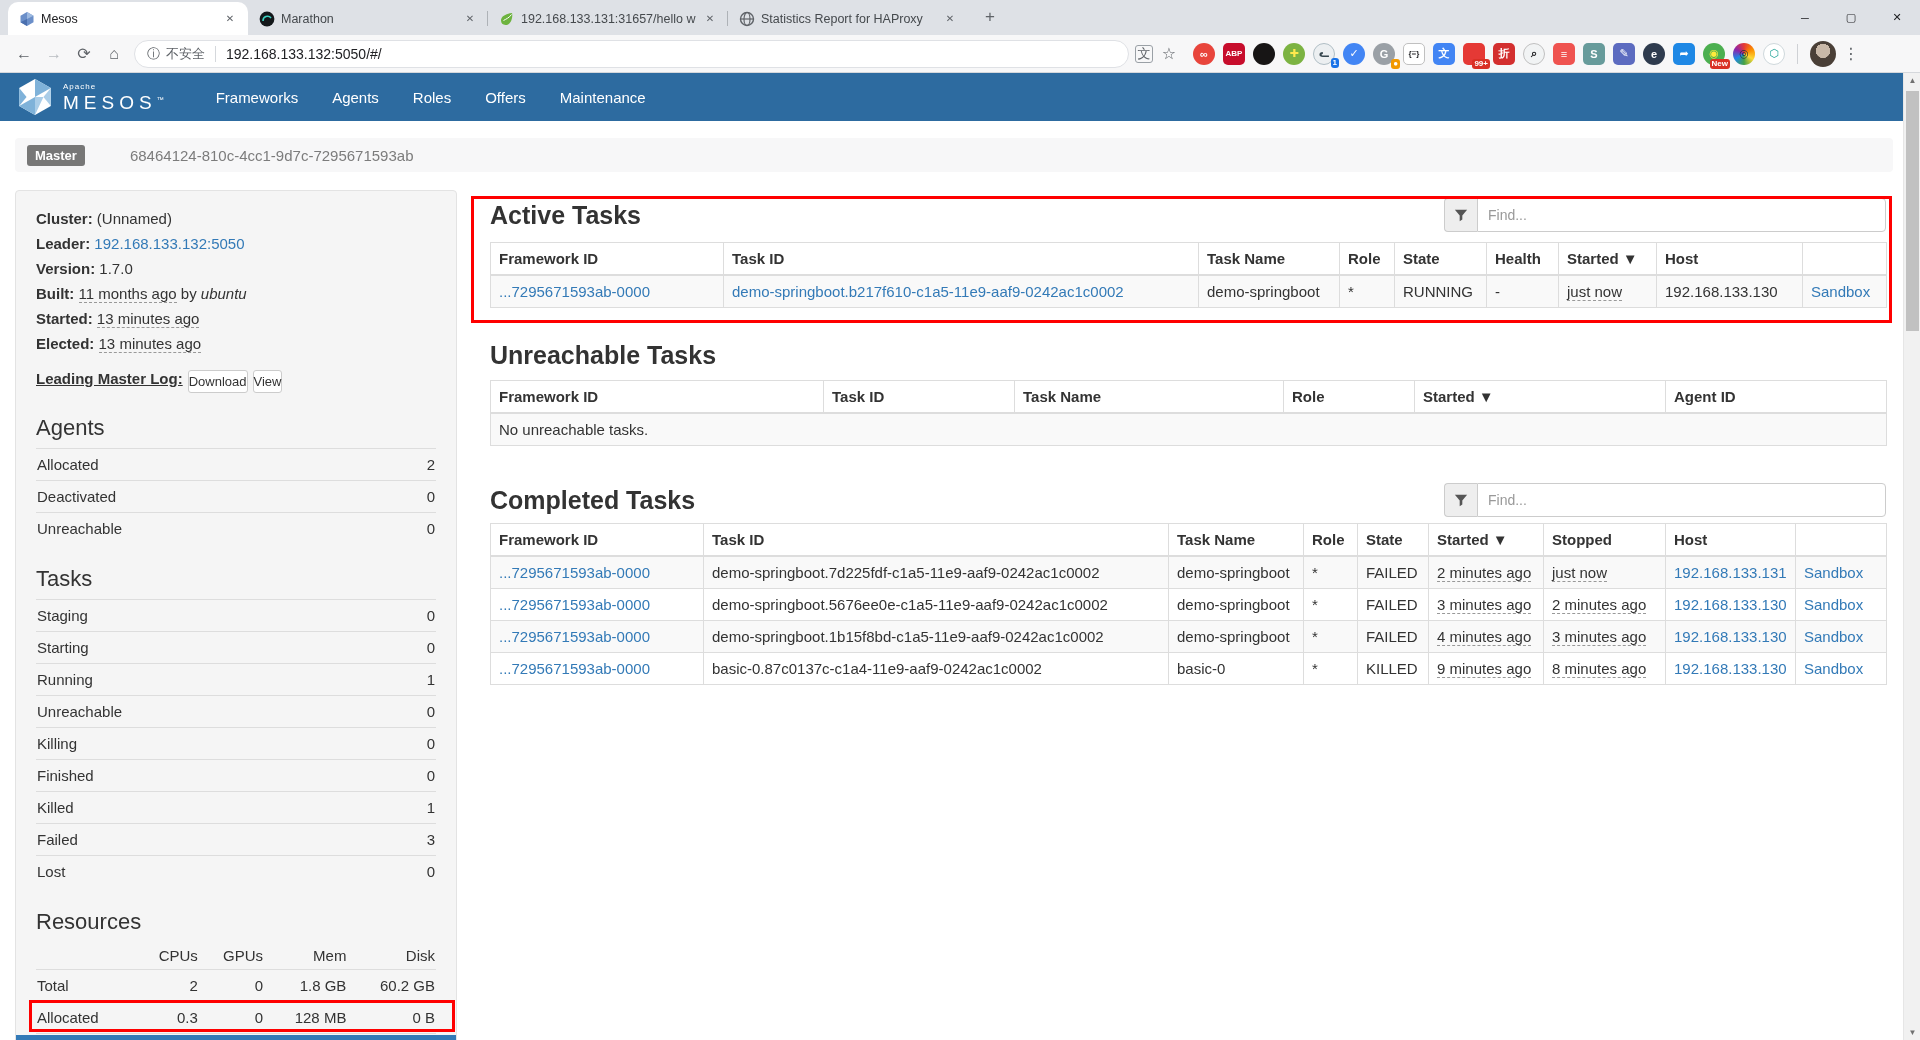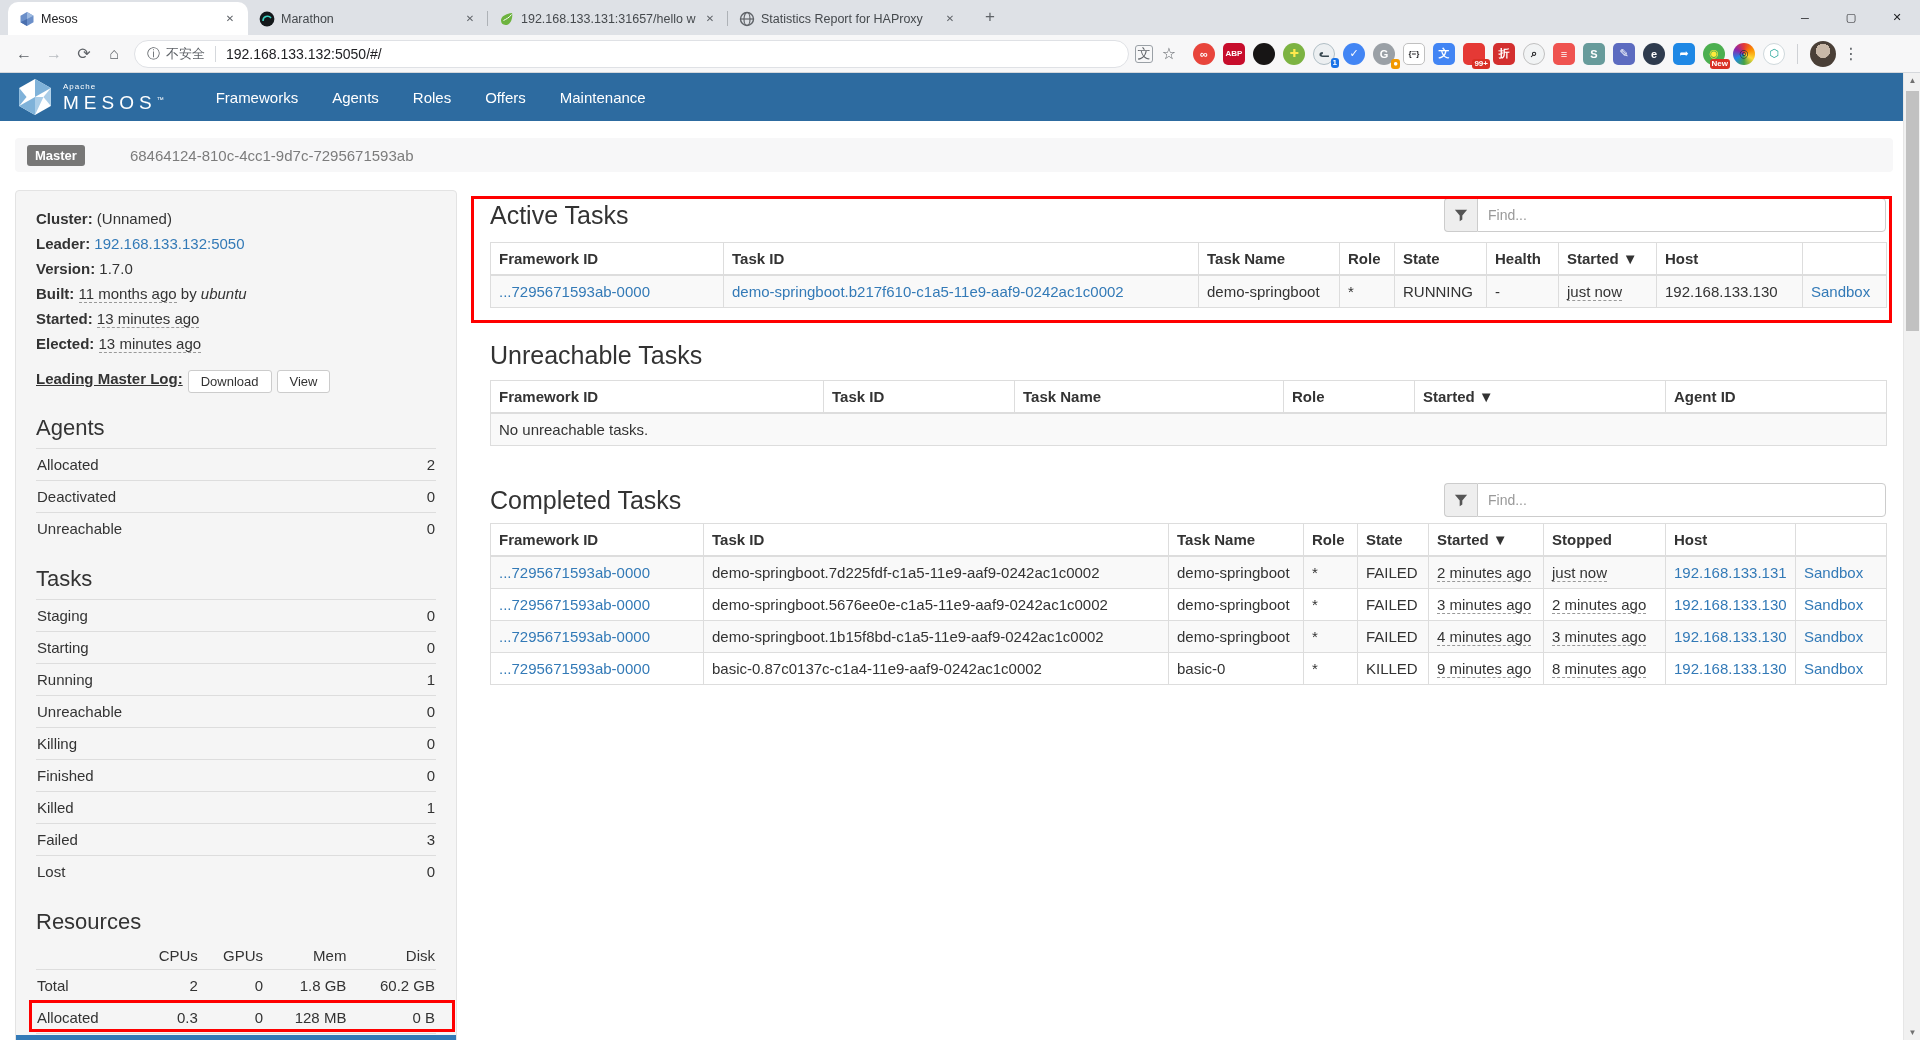--- a/index.html
+++ b/index.html
@@ -73,7 +73,7 @@
   .section{margin-bottom:33px;}
   .sec-head{display:flex;justify-content:space-between;align-items:center;height:50px;margin-bottom:2px;}
   .sec-head.compact{height:42px;}
-  .main-h{font-size:25px;font-weight:400;color:#333;margin:0;}
+  .main-h{font-size:25px;font-weight:700;color:#333;margin:0;}
   .findbox{display:flex;height:34px;width:442px;}
   .funnel{width:33px;background:#eee;border:1px solid #ccc;border-right:none;border-radius:4px 0 0 4px;
           display:flex;align-items:center;justify-content:center;}

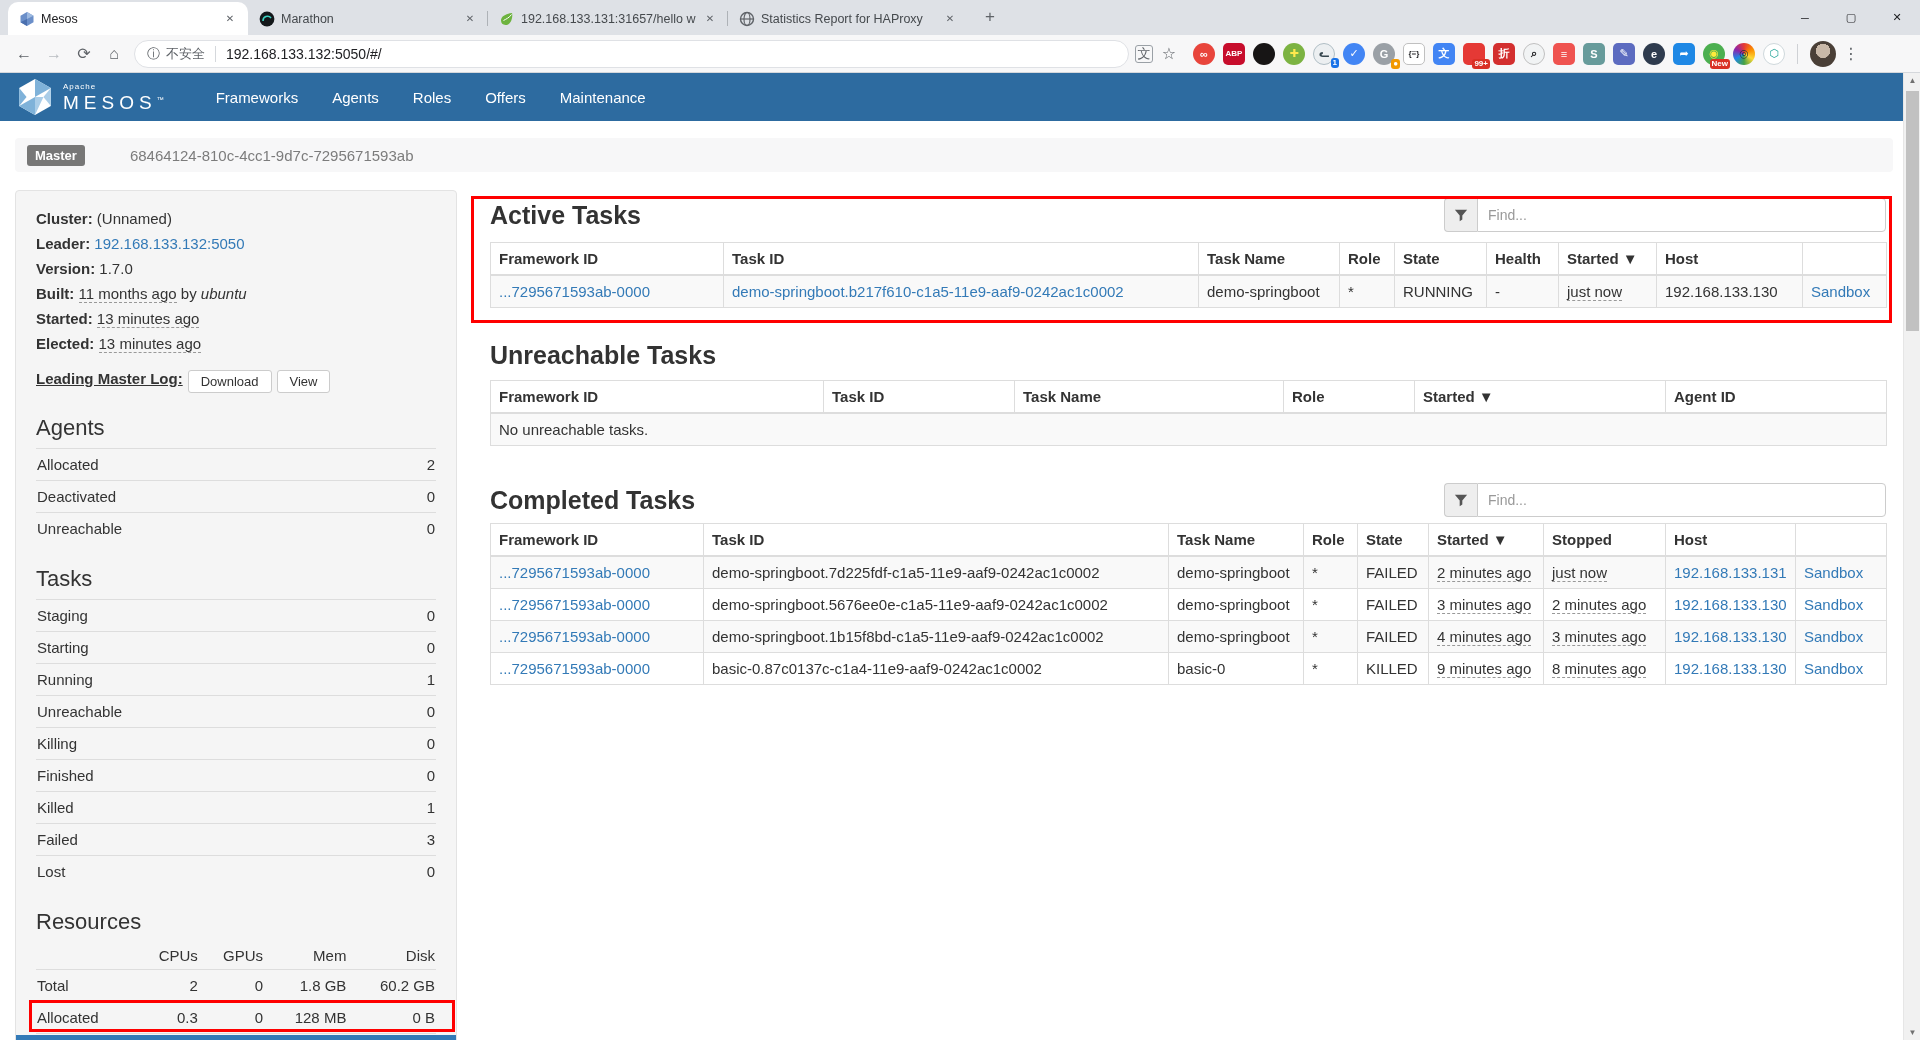--- a/index.html
+++ b/index.html
@@ -59,7 +59,7 @@
   .linkv{color:#337ab7;}
   .dashed{border-bottom:1px dashed #999;}
   .log-line{margin:16px 0 0;display:flex;align-items:flex-start;text-decoration:underline;}
-  .btn-xs{font-size:13px;padding:2px 12px;border:1px solid #ccc;background:#fff;border-radius:3px;color:#333;margin-left:5px;line-height:17px;}
+  .btn-xs{font-size:13px;padding:2px 0;border:1px solid #ccc;background:#fff;border-radius:3px;color:#333;margin-left:5px;line-height:17px;}
   .side-h{font-size:22px;font-weight:400;margin:22px 0 7px;color:#333;}
   .stat-row{display:flex;justify-content:space-between;padding:6px 1px;border-top:1px solid #ddd;line-height:19px;}
   #resources-table{width:100%;border-collapse:collapse;margin-top:2px;font-size:15px;color:#333;}

